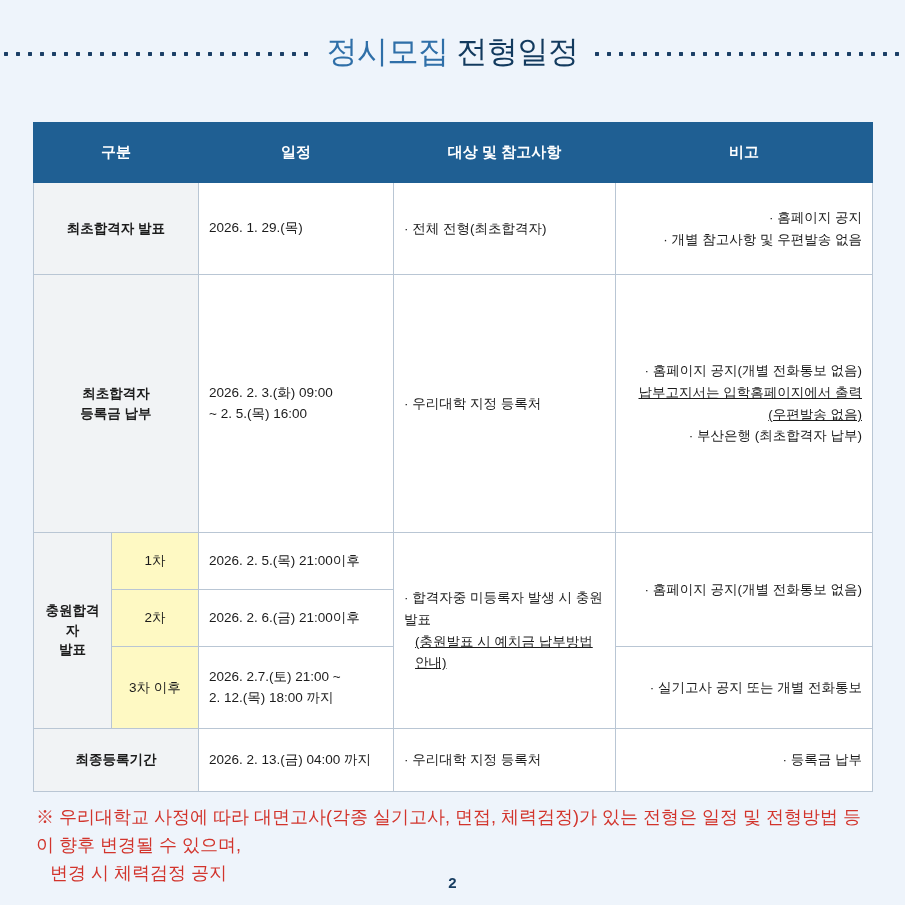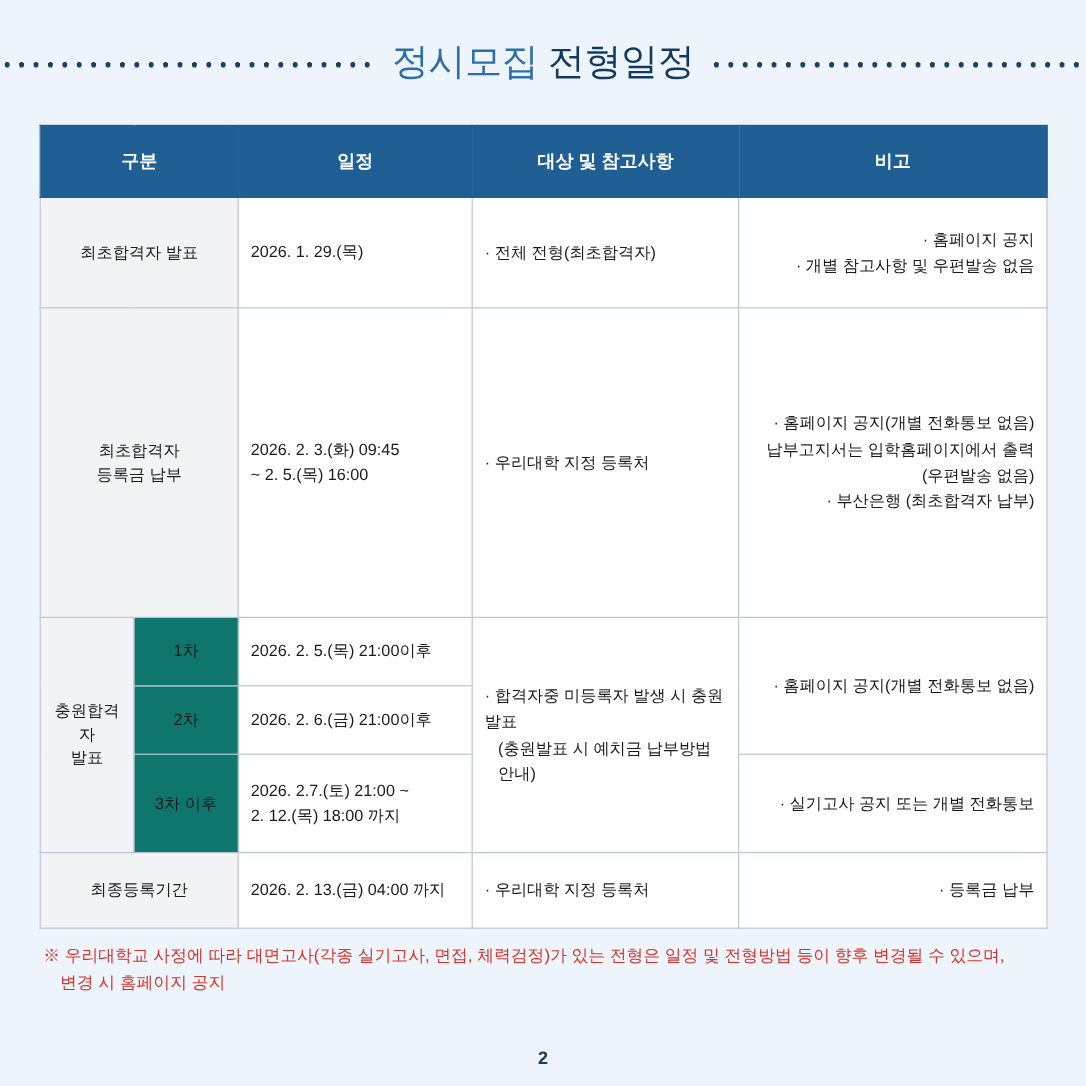--- a/index.html
+++ b/index.html
@@ -55,7 +55,7 @@
 
   
   .table-wrap {
-    margin: 14px 33px 0 33px;
+    margin: 32px 33px 0 33px;
   }
   table.schedule {
     width: 839px;

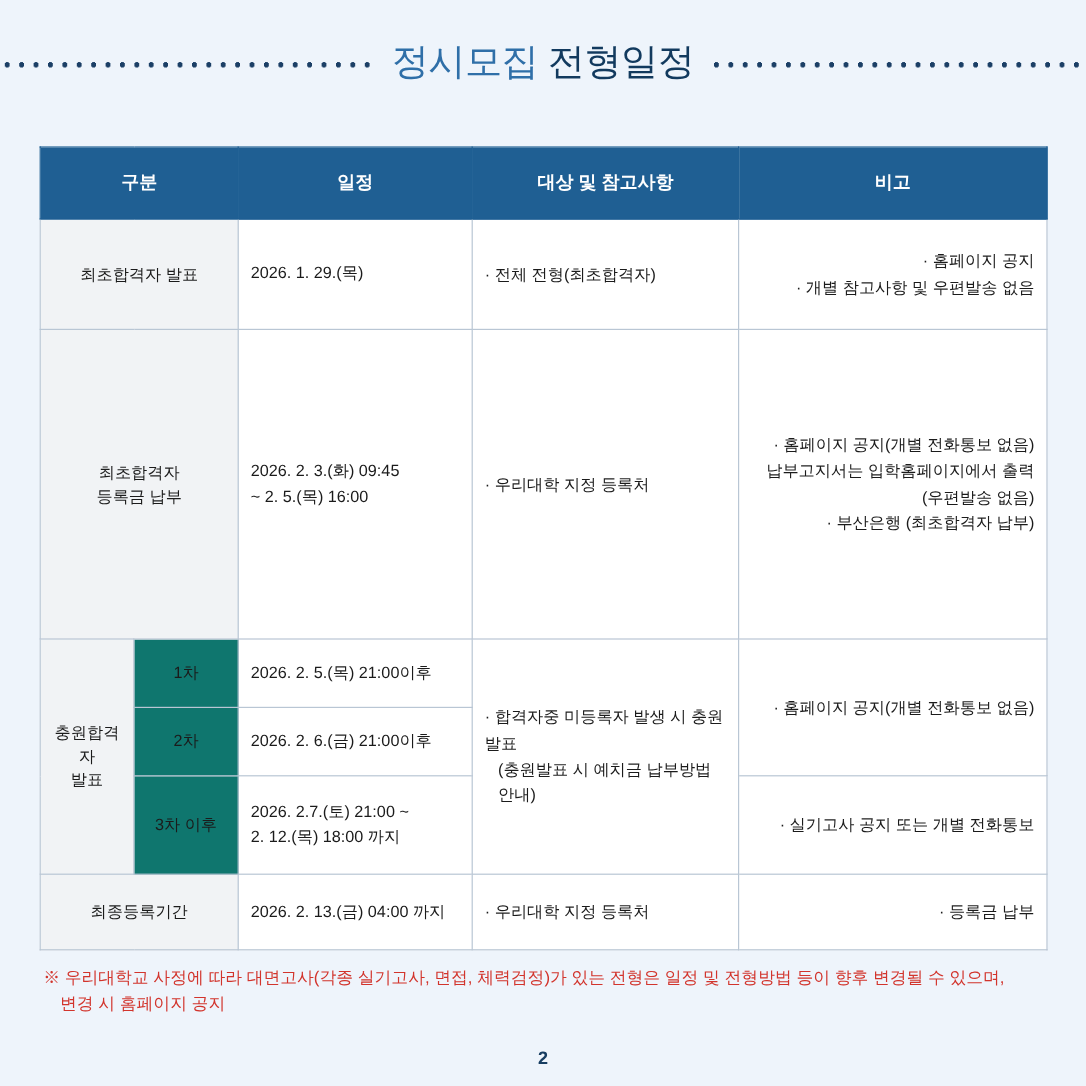--- a/index.html
+++ b/index.html
@@ -84,7 +84,7 @@
   td.cat {
     background: #f1f3f5;
     text-align: center;
-    font-weight: normal;
+    font-weight: bold;
     color: #1b1b1b;
     line-height: 1.45;
   }

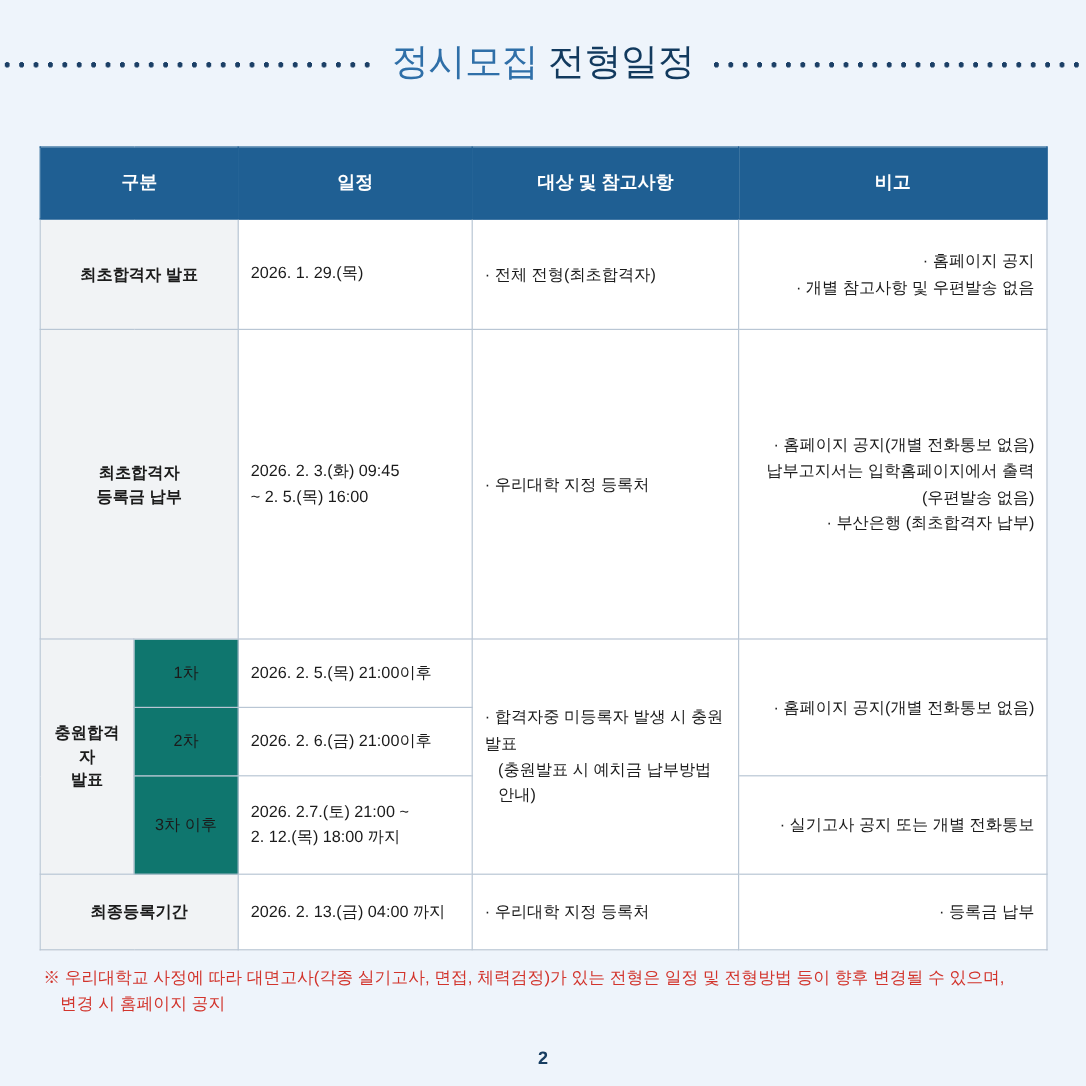--- a/index.html
+++ b/index.html
@@ -176,7 +176,7 @@
             <span class="ln">등록금 납부</span>
           </td>
           <td class="date">
-            <span class="ln">2026. 2. 3.(화) 09:45</span>
+            <span class="ln">2026. 2. 3.(화) 09:00</span>
             <span class="ln">~ 2. 5.(목) 16:00</span>
           </td>
           <td class="target">

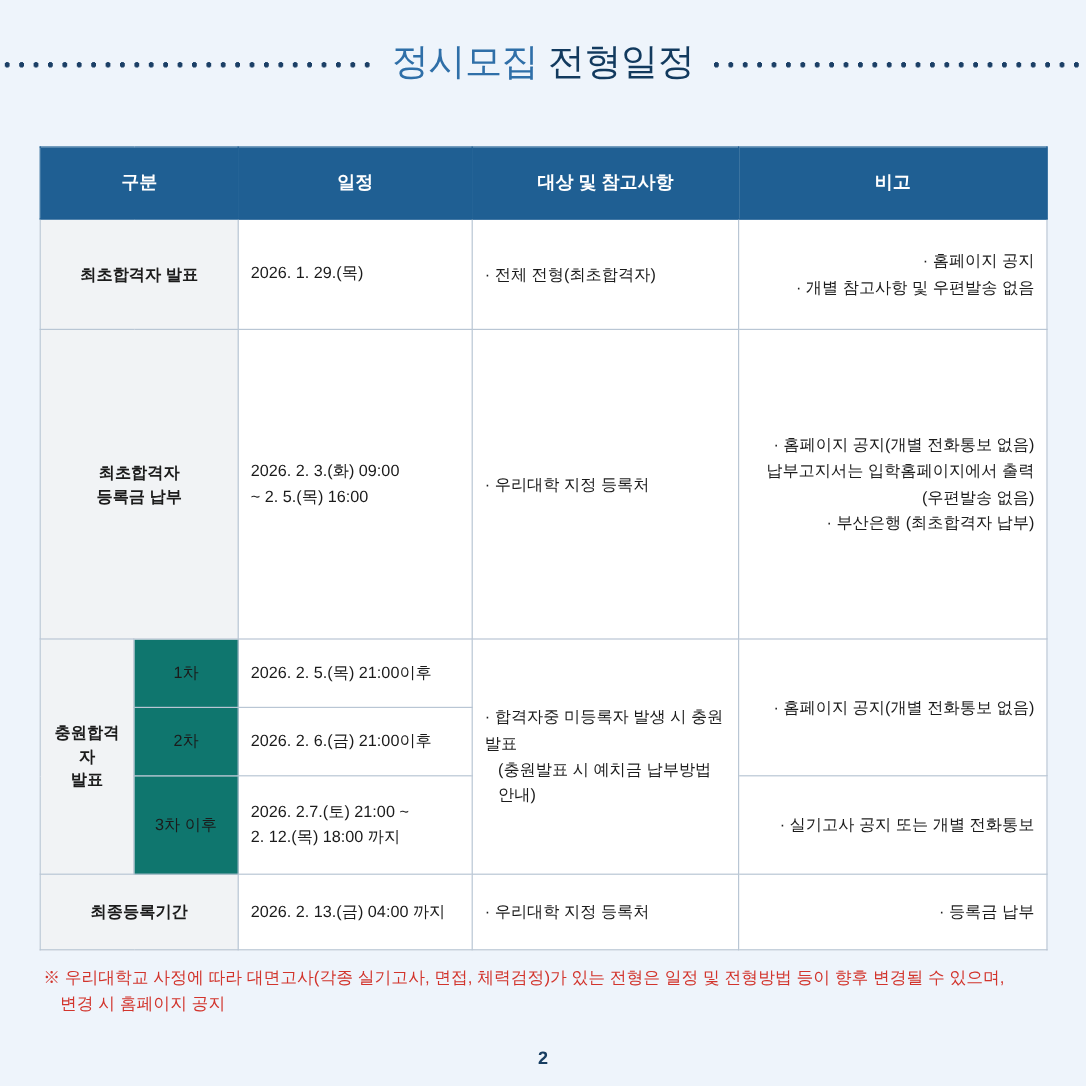--- a/index.html
+++ b/index.html
@@ -104,7 +104,7 @@
     line-height: 1.6;
   }
   .ln { display: block; }
-  .ln.indent { padding-left: 11px; }
+  .ln.indent { padding-left: 11px; text-decoration: underline; }
 
   
   .footnote {

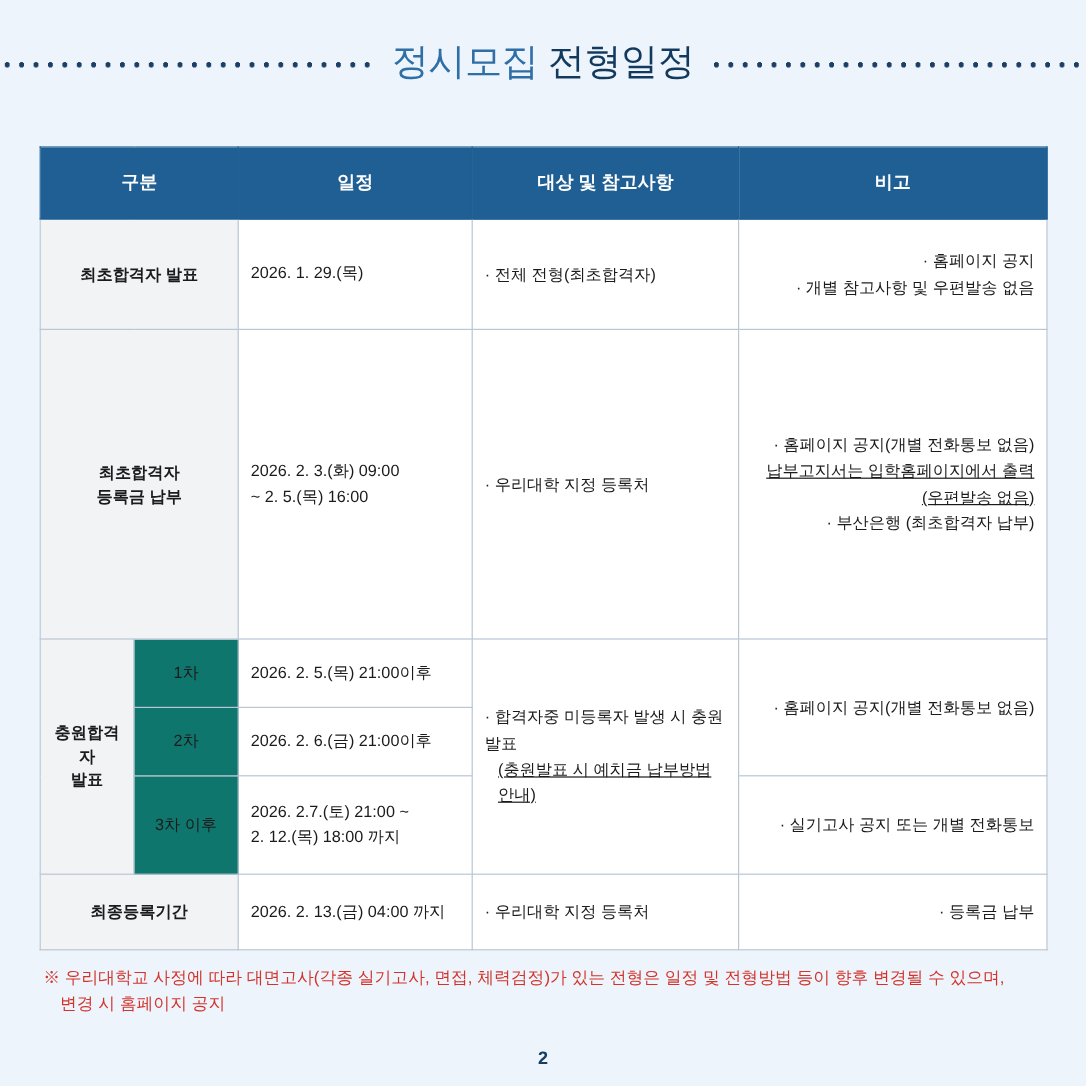--- a/index.html
+++ b/index.html
@@ -89,7 +89,7 @@
     line-height: 1.45;
   }
   td.sub {
-    background: #0f766e;
+    background: #fef9c3;
     text-align: center;
   }
   td.date {

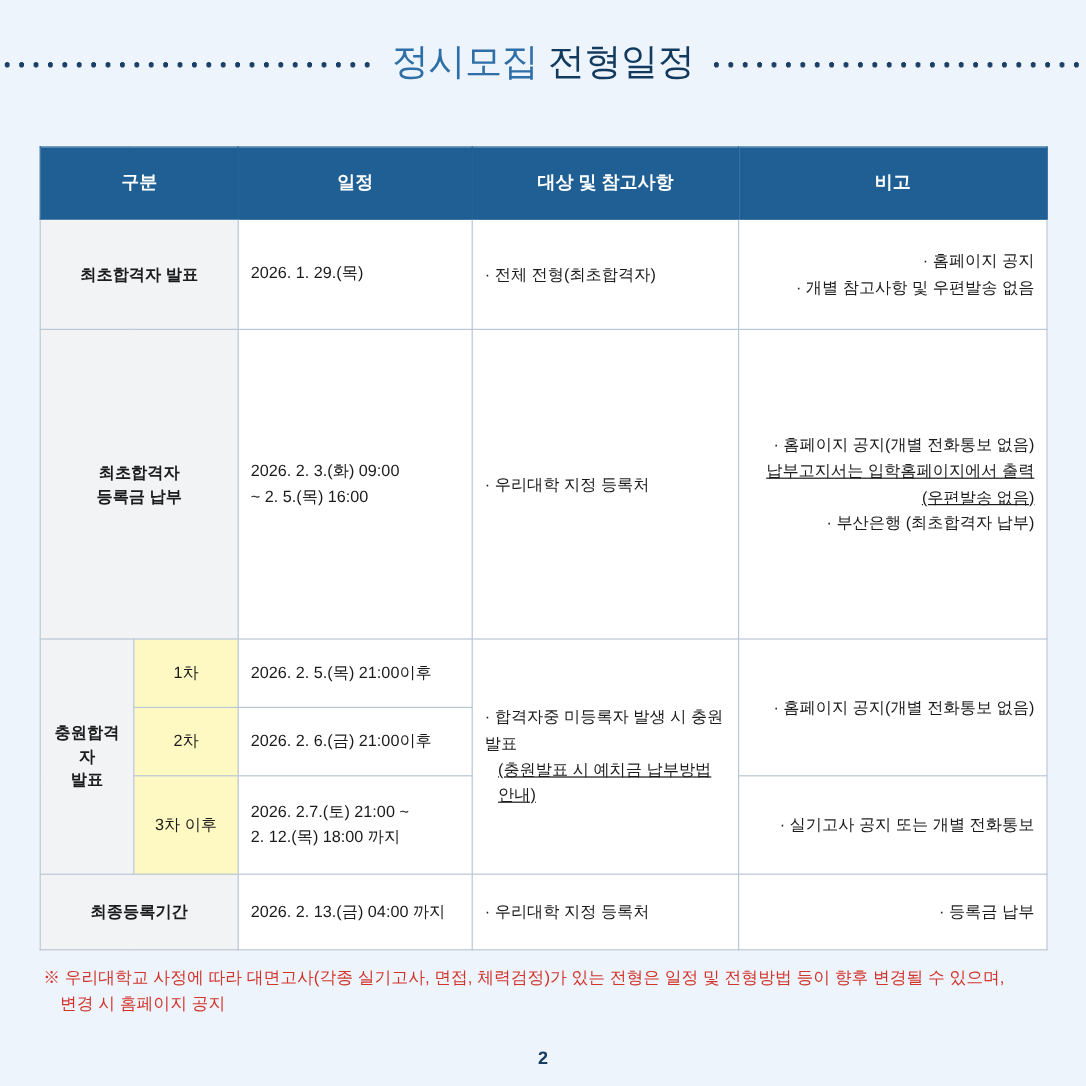--- a/index.html
+++ b/index.html
@@ -109,7 +109,7 @@
   
   .footnote {
     margin: 12px 36px 0 36px;
-    font-size: 14px;
+    font-size: 18px;
     color: #d2342c;
     line-height: 1.55;
   }

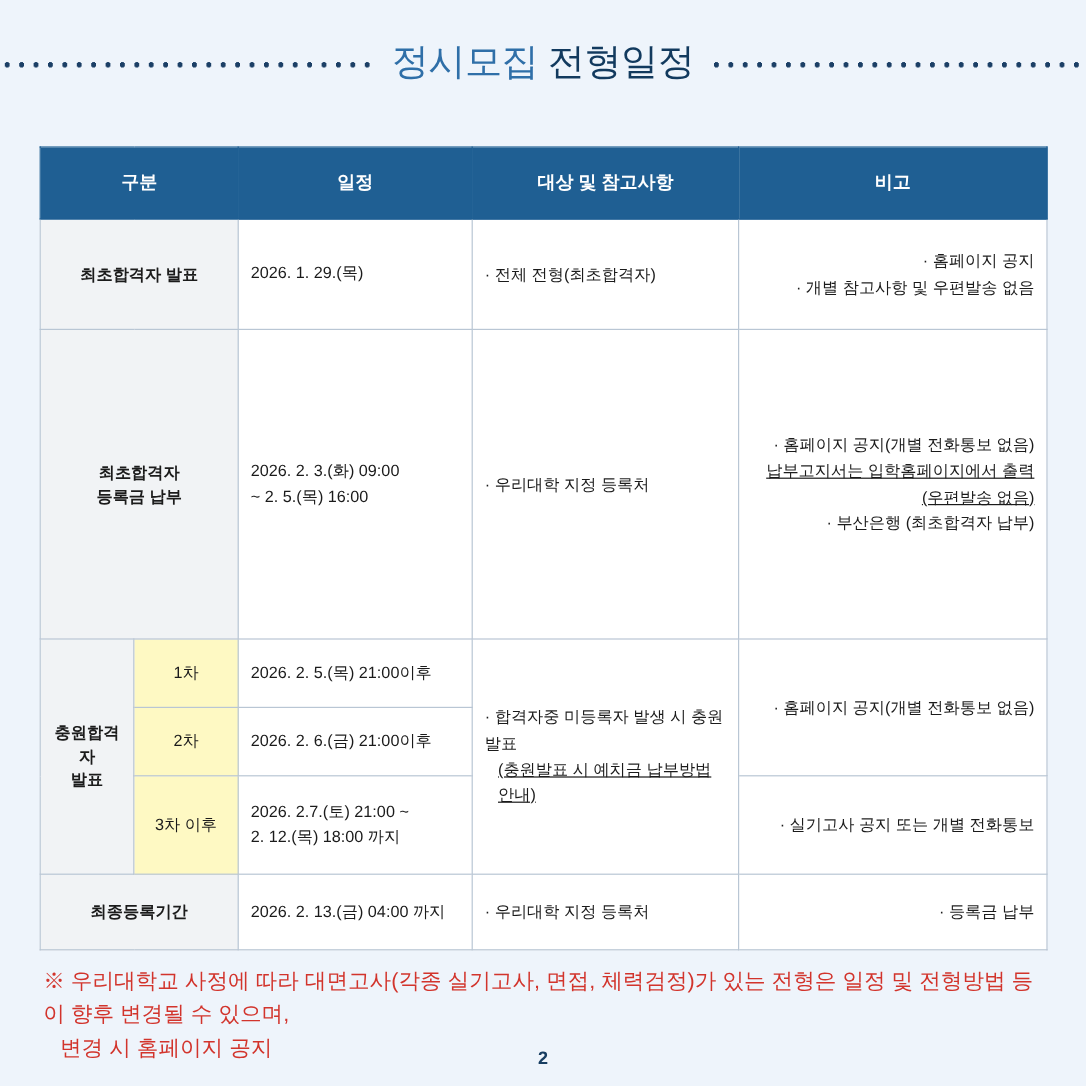--- a/index.html
+++ b/index.html
@@ -239,7 +239,7 @@
 
   <div class="footnote">
     <span>※ 우리대학교 사정에 따라 대면고사(각종 실기고사, 면접, 체력검정)가 있는 전형은 일정 및 전형방법 등이 향후 변경될 수 있으며,</span>
-    <span class="fn2">변경 시 홈페이지 공지</span>
+    <span class="fn2">변경 시 체력검정 공지</span>
   </div>
 
   <div class="page-number">2</div>

